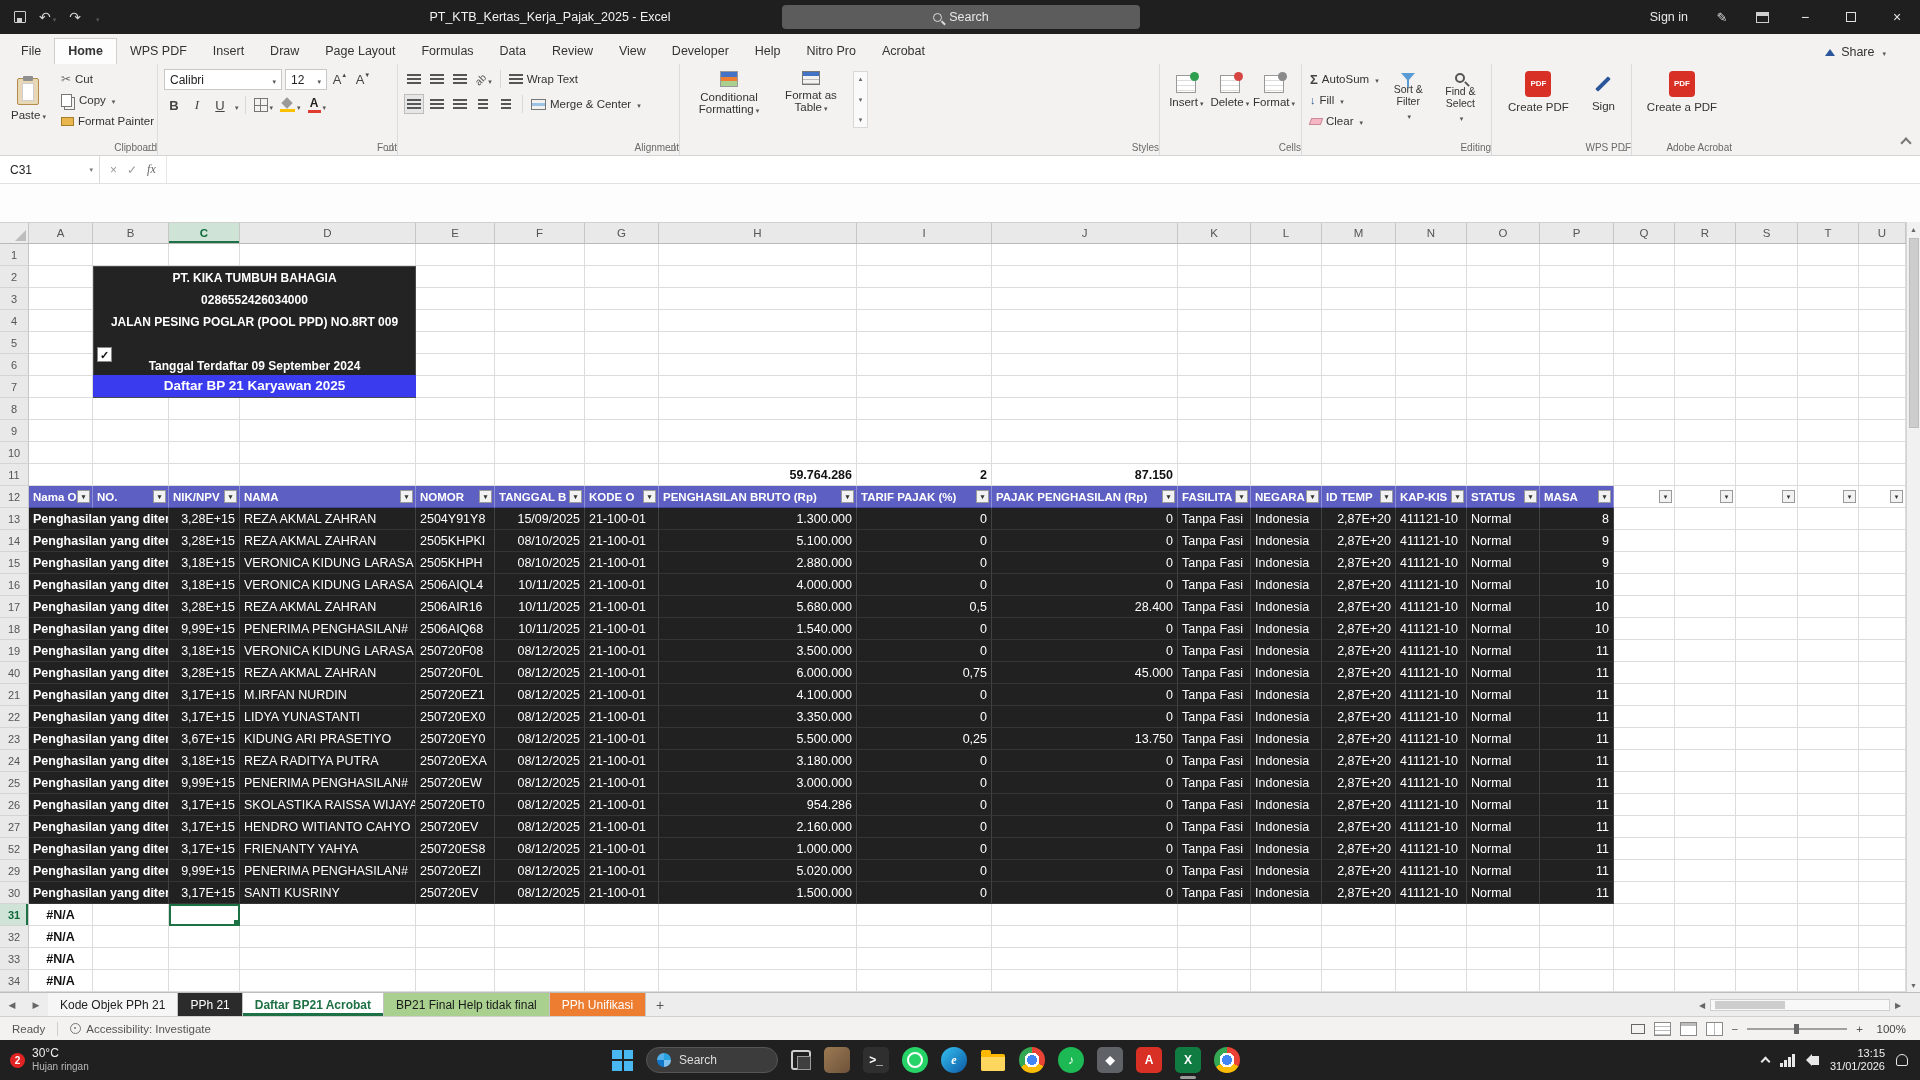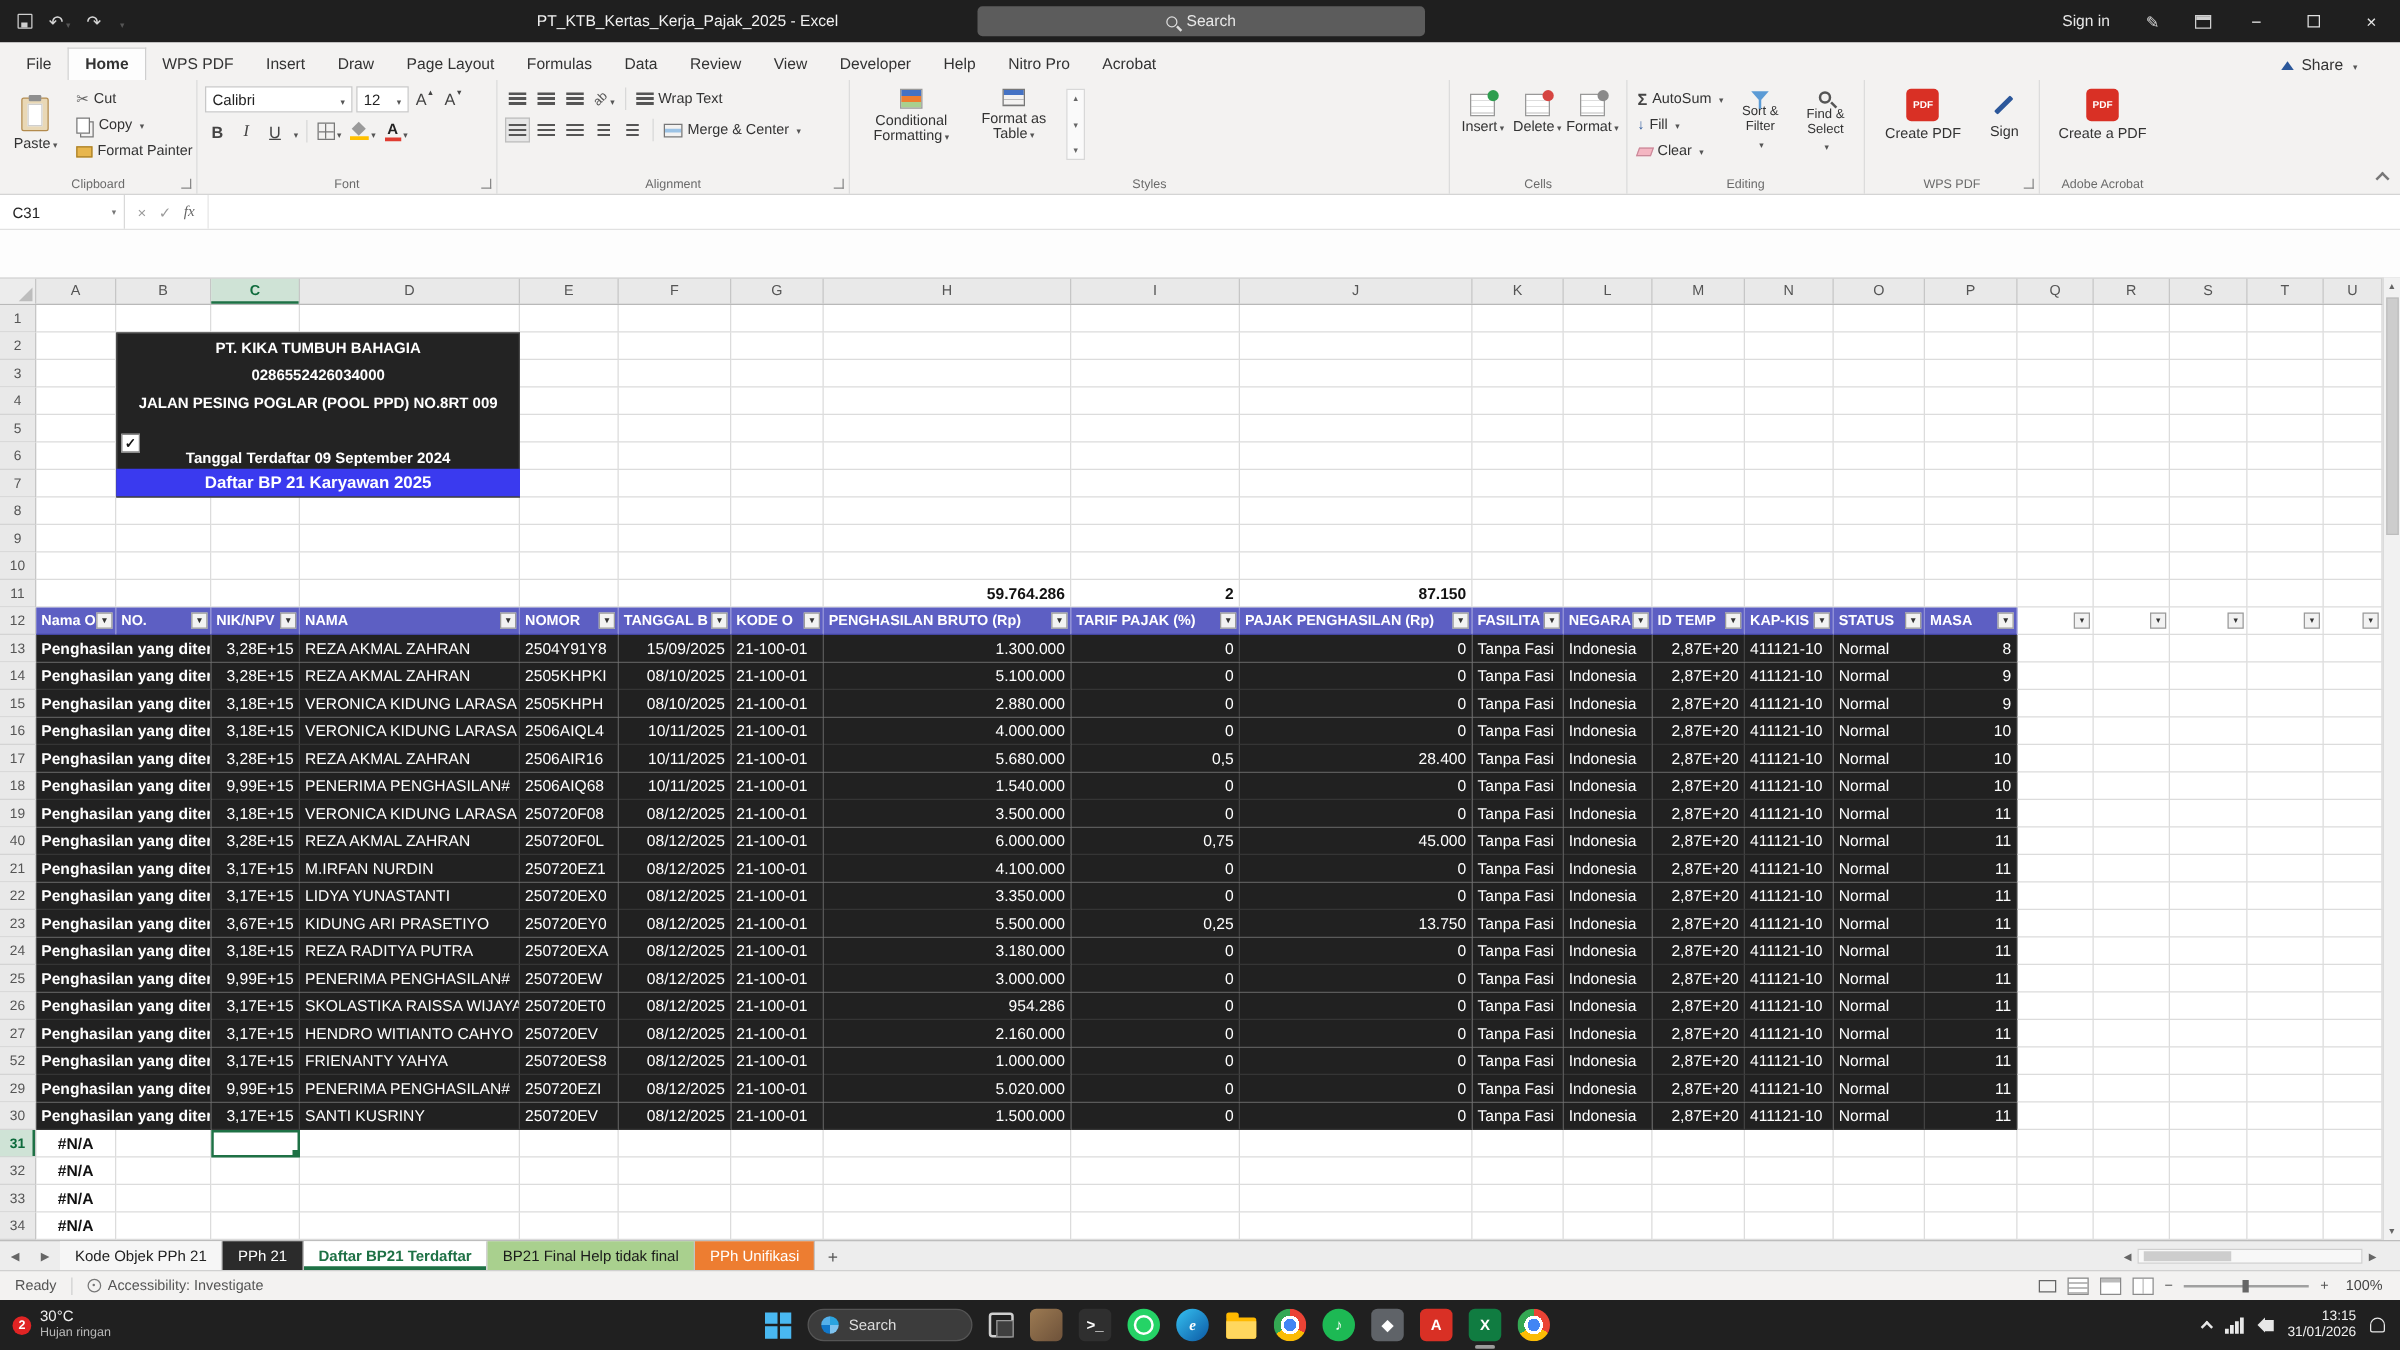--- a/index.html
+++ b/index.html
@@ -34,7 +34,7 @@
   
   .ribbon { height:92px; background:#f3f2f1; border-bottom:1px solid #d4d4d4; display:flex; position:relative; flex:0 0 auto; }
   .rgroup { position:relative; border-right:1px solid #dcdcdc; padding:5px 6px 16px; flex:0 0 auto; }
-  .g-label { position:absolute; bottom:2px; left:0; right:0; text-align:center; font-size:10px; color:#6a6a6a; white-space:nowrap; }
+  .g-label { position:absolute; bottom:2px; left:0; right:0; text-align:right; font-size:10px; color:#6a6a6a; white-space:nowrap; }
   .launcher { position:absolute; bottom:4px; right:4px; width:8px; height:8px; border-right:1px solid #888; border-bottom:1px solid #888; }
   .g-row { display:flex; align-items:center; gap:3px; }
   .big-btn { display:flex; flex-direction:column; align-items:center; justify-content:center; gap:4px; font-size:11.5px; color:#333; padding:2px 5px; text-align:center; line-height:12px; }

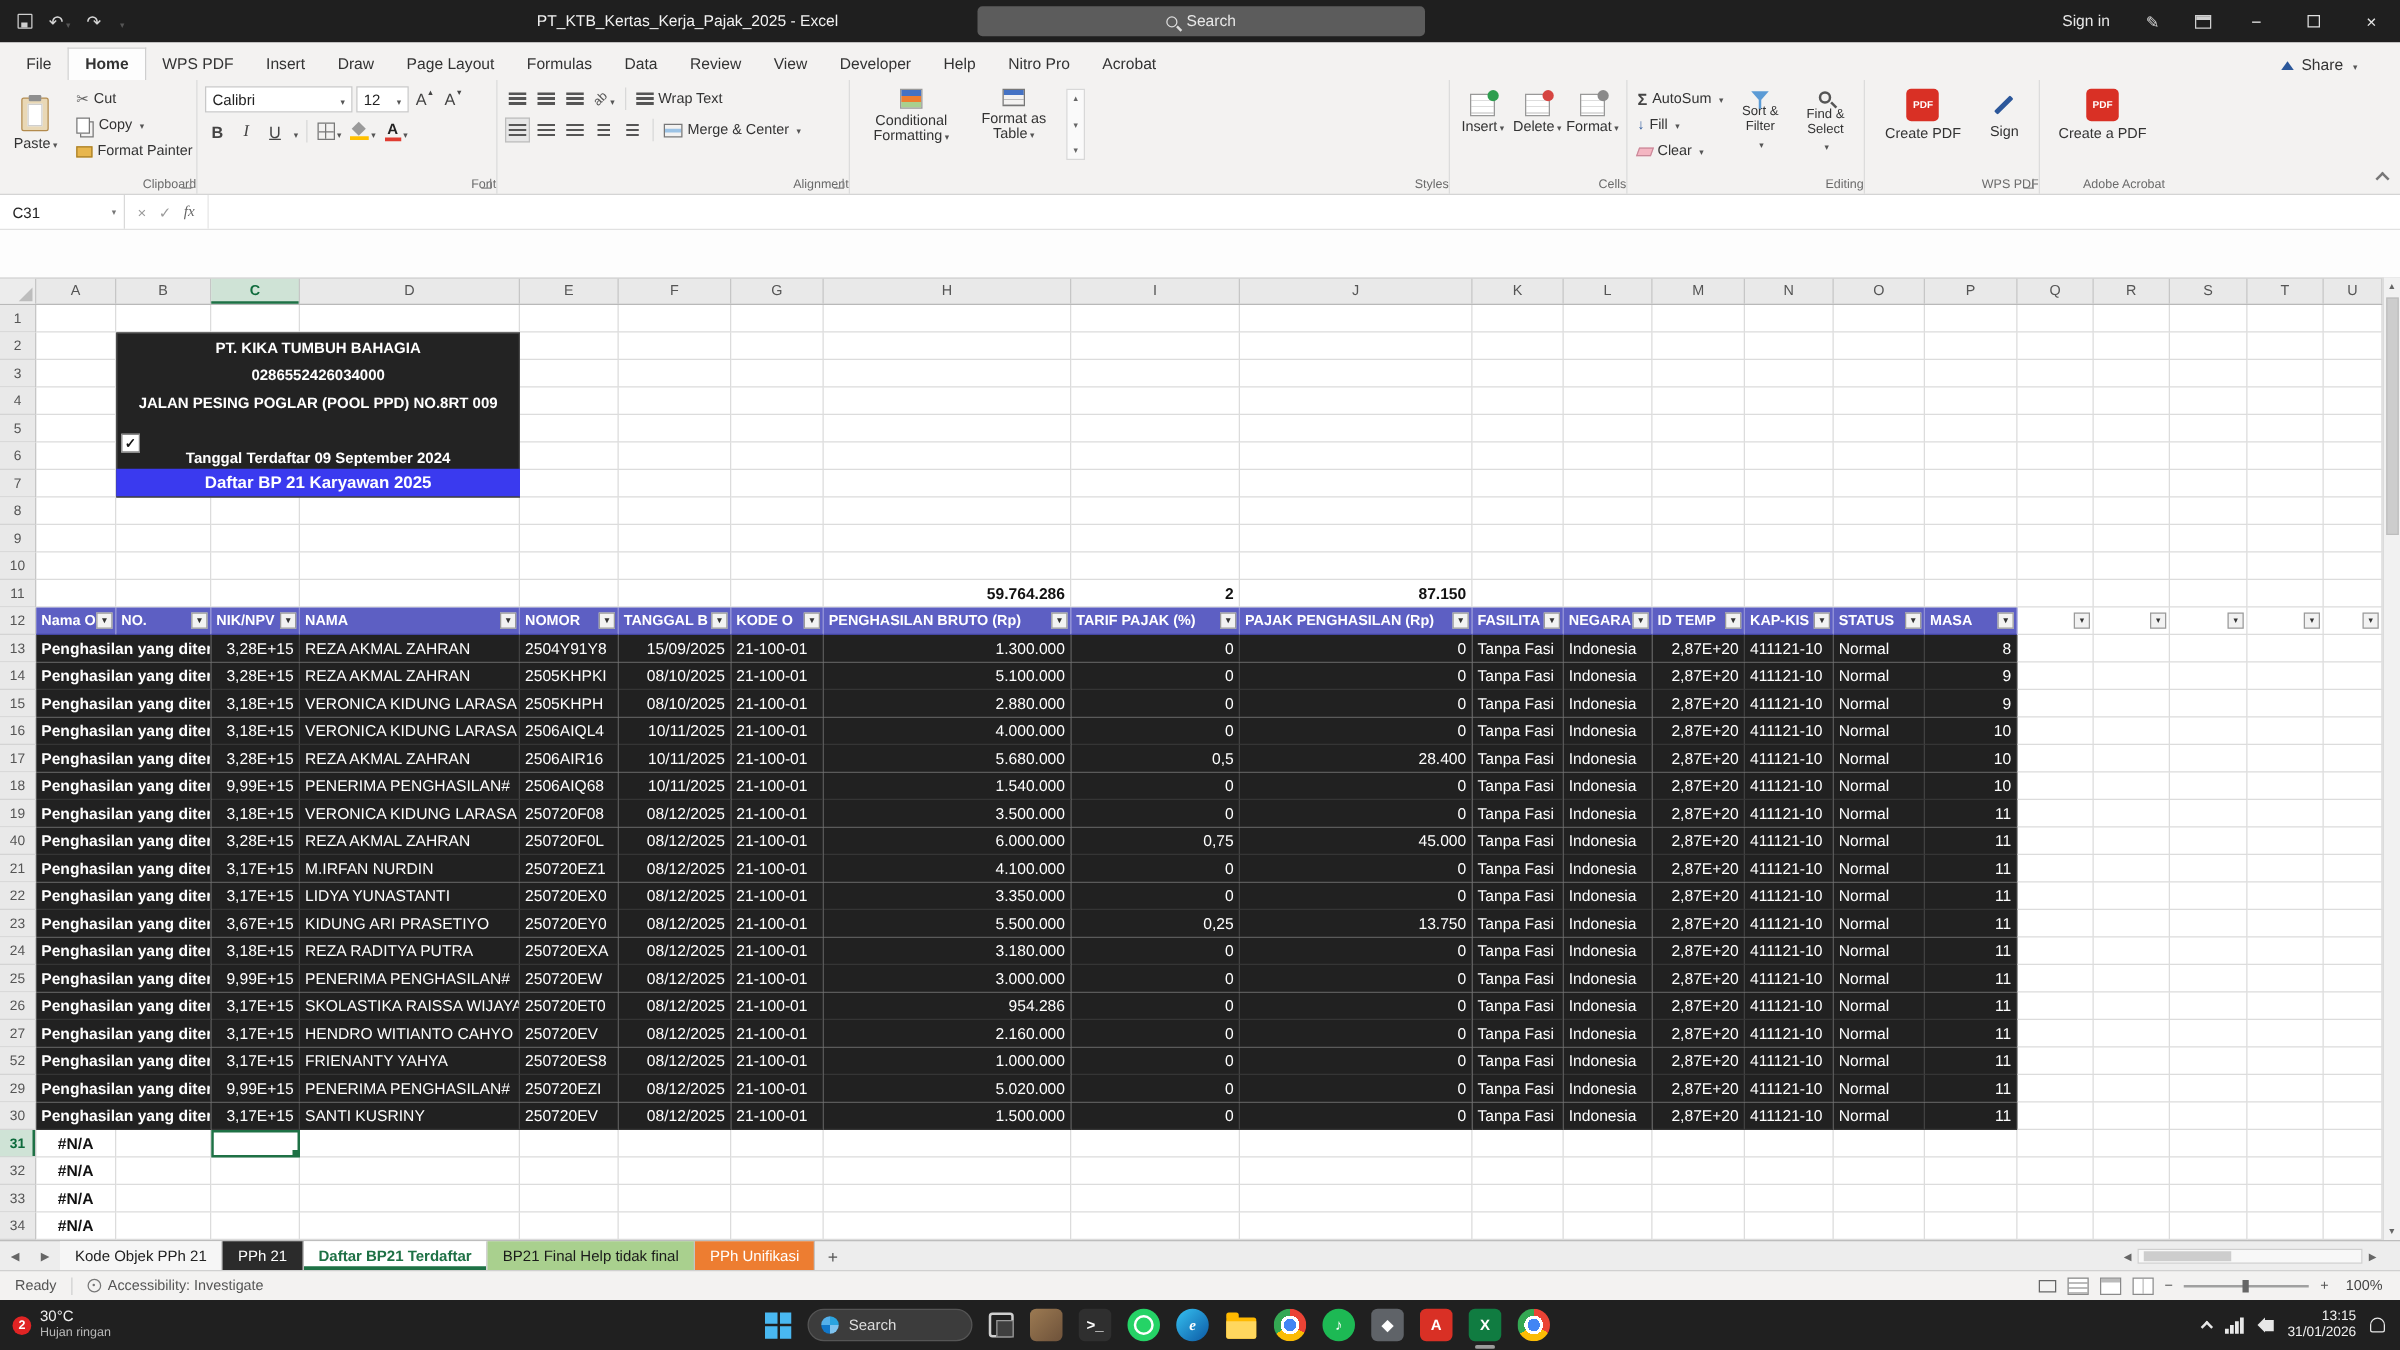--- a/index.html
+++ b/index.html
@@ -1330,7 +1330,7 @@
     <div style="display:flex">
         <div class="stab plain">Kode Objek PPh 21</div>
         <div class="stab dark">PPh 21</div>
-        <div class="stab active">Daftar BP21 Terdaftar</div>
+        <div class="stab active">Daftar BP21 Acrobat</div>
         <div class="stab green">BP21 Final Help tidak final</div>
         <div class="stab orange">PPh Unifikasi</div>
       </div>

